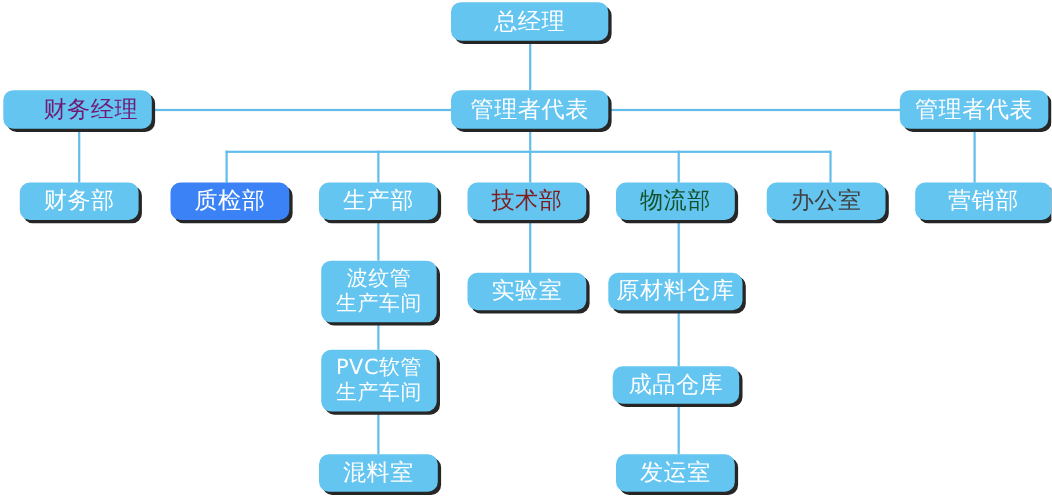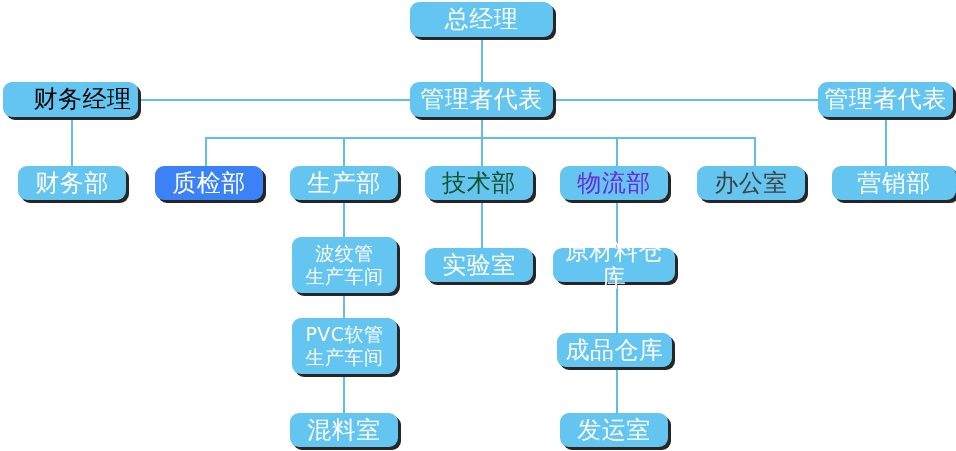--- a/index.html
+++ b/index.html
@@ -26,7 +26,7 @@
     justify-content: center;
     text-align: center;
     line-height: 1.12;
-    font-size: 24px;
+    font-size: 21px;
     letter-spacing: 0.5px;
     box-shadow: 3px 3px 0 0 #262626;
     z-index: 3;

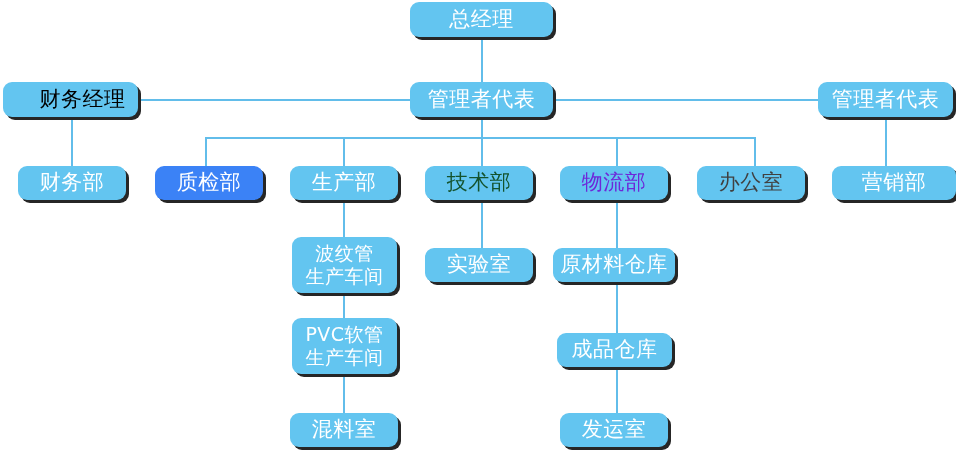--- a/index.html
+++ b/index.html
@@ -71,7 +71,7 @@
     </div>
   <div id="nodes-layer">
       <div class="node" style="left: 410px; top: 2px; width: 143px; height: 35px; background: rgb(99, 197, 240); color: rgb(255, 255, 255); box-shadow: rgb(38, 38, 38) 3px 3px 0px 0px;">总经理</div>
-      <div class="node" style="left: 3px; top: 82px; width: 135px; height: 35px; background: rgb(99, 197, 240); color: #000000; box-shadow: rgb(38, 38, 38) 3px 3px 0px 0px; padding-left: 28px;">财务经理</div>
+      <div class="node" style="left: 3px; top: 82px; width: 135px; height: 35px; background: rgb(99, 197, 240); color: #701a75; box-shadow: rgb(38, 38, 38) 3px 3px 0px 0px; padding-left: 28px;">财务经理</div>
       <div class="node" style="left: 410px; top: 82px; width: 143px; height: 35px; background: rgb(99, 197, 240); color: rgb(255, 255, 255); box-shadow: rgb(38, 38, 38) 3px 3px 0px 0px;">管理者代表</div>
       <div class="node" style="left: 818px; top: 82px; width: 135px; height: 35px; background: rgb(99, 197, 240); color: rgb(255, 255, 255); box-shadow: rgb(38, 38, 38) 3px 3px 0px 0px;">管理者代表</div>
       <div class="node" style="left: 18px; top: 166px; width: 108px; height: 34px; background: rgb(99, 197, 240); color: rgb(255, 255, 255); box-shadow: rgb(38, 38, 38) 3px 3px 0px 0px;">财务部</div>

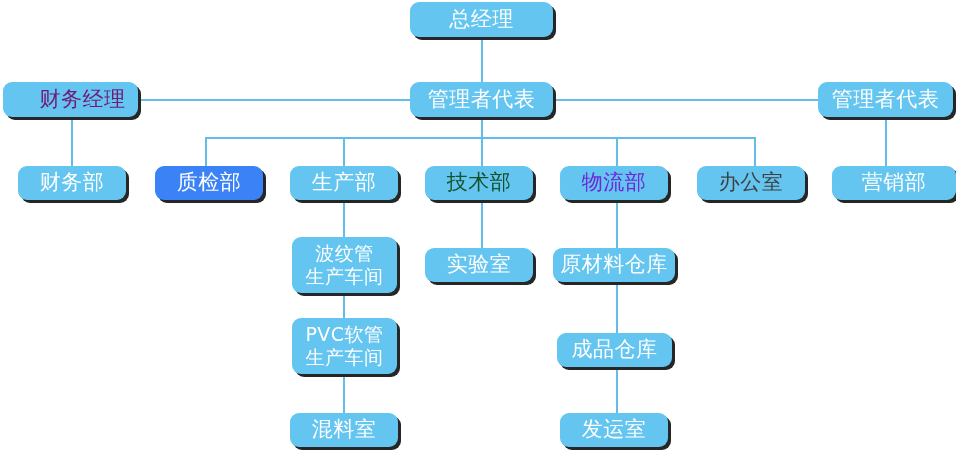--- a/index.html
+++ b/index.html
@@ -77,7 +77,7 @@
       <div class="node" style="left: 18px; top: 166px; width: 108px; height: 34px; background: rgb(99, 197, 240); color: rgb(255, 255, 255); box-shadow: rgb(38, 38, 38) 3px 3px 0px 0px;">财务部</div>
       <div class="node" style="left: 155px; top: 166px; width: 108px; height: 34px; background: #3b82f6; color: rgb(255, 255, 255); box-shadow: rgb(38, 38, 38) 3px 3px 0px 0px;">质检部</div>
       <div class="node" style="left: 290px; top: 166px; width: 108px; height: 34px; background: rgb(99, 197, 240); color: rgb(255, 255, 255); box-shadow: rgb(38, 38, 38) 3px 3px 0px 0px;">生产部</div>
-      <div class="node" style="left: 425px; top: 166px; width: 108px; height: 34px; background: rgb(99, 197, 240); color: #14532d; box-shadow: rgb(38, 38, 38) 3px 3px 0px 0px;">技术部</div>
+      <div class="node" style="left: 425px; top: 166px; width: 108px; height: 34px; background: rgb(99, 197, 240); color: #7f1d1d; box-shadow: rgb(38, 38, 38) 3px 3px 0px 0px;">技术部</div>
       <div class="node" style="left: 560px; top: 166px; width: 108px; height: 34px; background: rgb(99, 197, 240); color: #6d28d9; box-shadow: rgb(38, 38, 38) 3px 3px 0px 0px;">物流部</div>
       <div class="node" style="left: 697px; top: 166px; width: 108px; height: 34px; background: rgb(99, 197, 240); color: #404040; box-shadow: rgb(38, 38, 38) 3px 3px 0px 0px;">办公室</div>
       <div class="node" style="left: 832px; top: 166px; width: 124px; height: 34px; background: rgb(99, 197, 240); color: rgb(255, 255, 255); box-shadow: rgb(38, 38, 38) 3px 3px 0px 0px;">营销部</div>

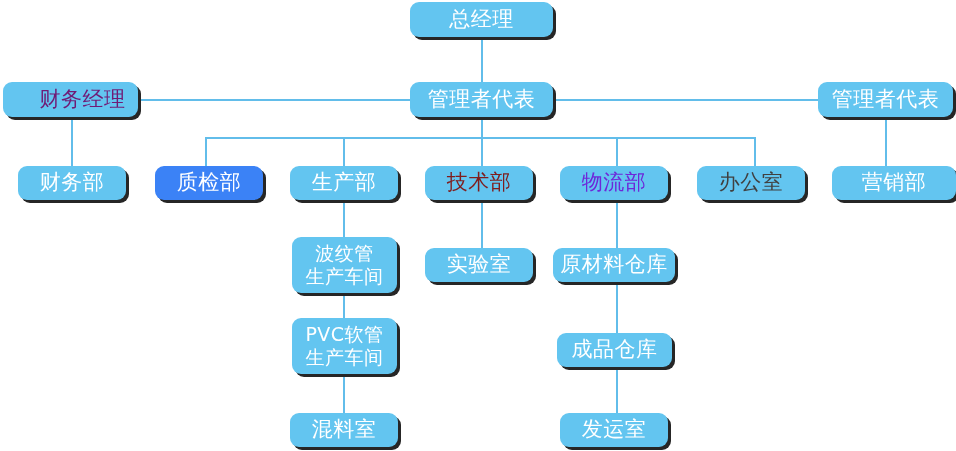--- a/index.html
+++ b/index.html
@@ -78,7 +78,7 @@
       <div class="node" style="left: 155px; top: 166px; width: 108px; height: 34px; background: #3b82f6; color: rgb(255, 255, 255); box-shadow: rgb(38, 38, 38) 3px 3px 0px 0px;">质检部</div>
       <div class="node" style="left: 290px; top: 166px; width: 108px; height: 34px; background: rgb(99, 197, 240); color: rgb(255, 255, 255); box-shadow: rgb(38, 38, 38) 3px 3px 0px 0px;">生产部</div>
       <div class="node" style="left: 425px; top: 166px; width: 108px; height: 34px; background: rgb(99, 197, 240); color: #7f1d1d; box-shadow: rgb(38, 38, 38) 3px 3px 0px 0px;">技术部</div>
-      <div class="node" style="left: 560px; top: 166px; width: 108px; height: 34px; background: rgb(99, 197, 240); color: #6d28d9; box-shadow: rgb(38, 38, 38) 3px 3px 0px 0px;">物流部</div>
+      <div class="node" style="left: 560px; top: 166px; width: 108px; height: 34px; background: rgb(99, 197, 240); color: #14532d; box-shadow: rgb(38, 38, 38) 3px 3px 0px 0px;">物流部</div>
       <div class="node" style="left: 697px; top: 166px; width: 108px; height: 34px; background: rgb(99, 197, 240); color: #404040; box-shadow: rgb(38, 38, 38) 3px 3px 0px 0px;">办公室</div>
       <div class="node" style="left: 832px; top: 166px; width: 124px; height: 34px; background: rgb(99, 197, 240); color: rgb(255, 255, 255); box-shadow: rgb(38, 38, 38) 3px 3px 0px 0px;">营销部</div>
       <div class="node two-line" style="left: 292px; top: 237px; width: 105px; height: 56px; background: rgb(99, 197, 240); color: rgb(255, 255, 255); box-shadow: rgb(38, 38, 38) 3px 3px 0px 0px;">波纹管

